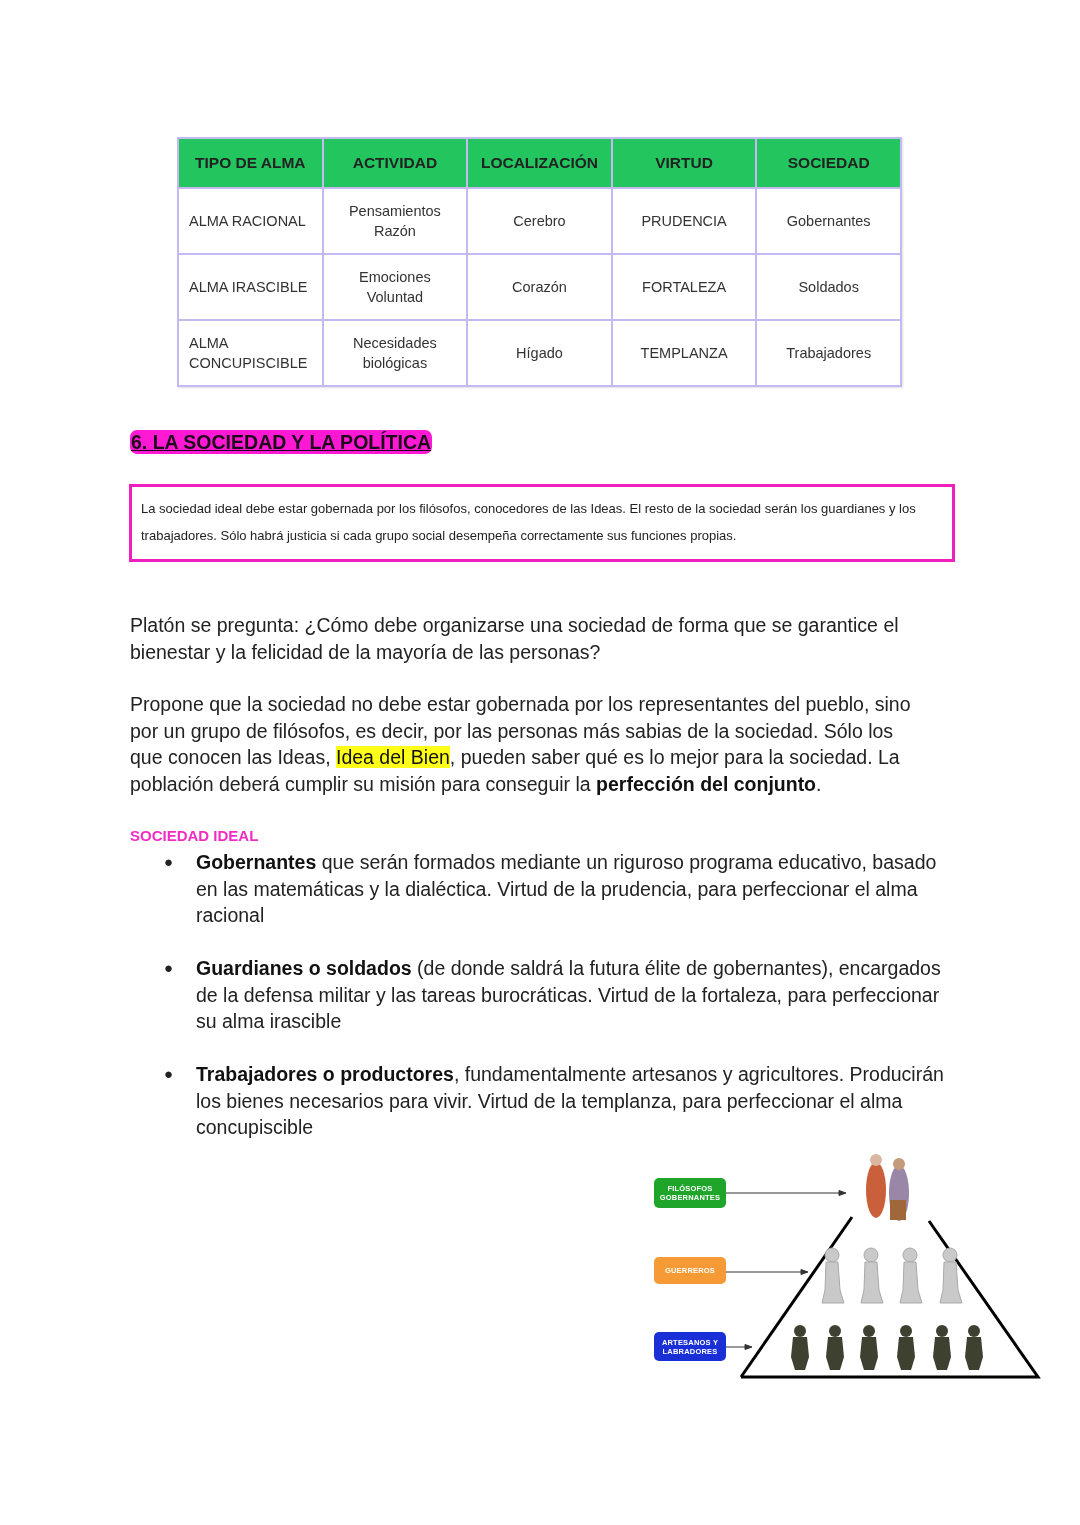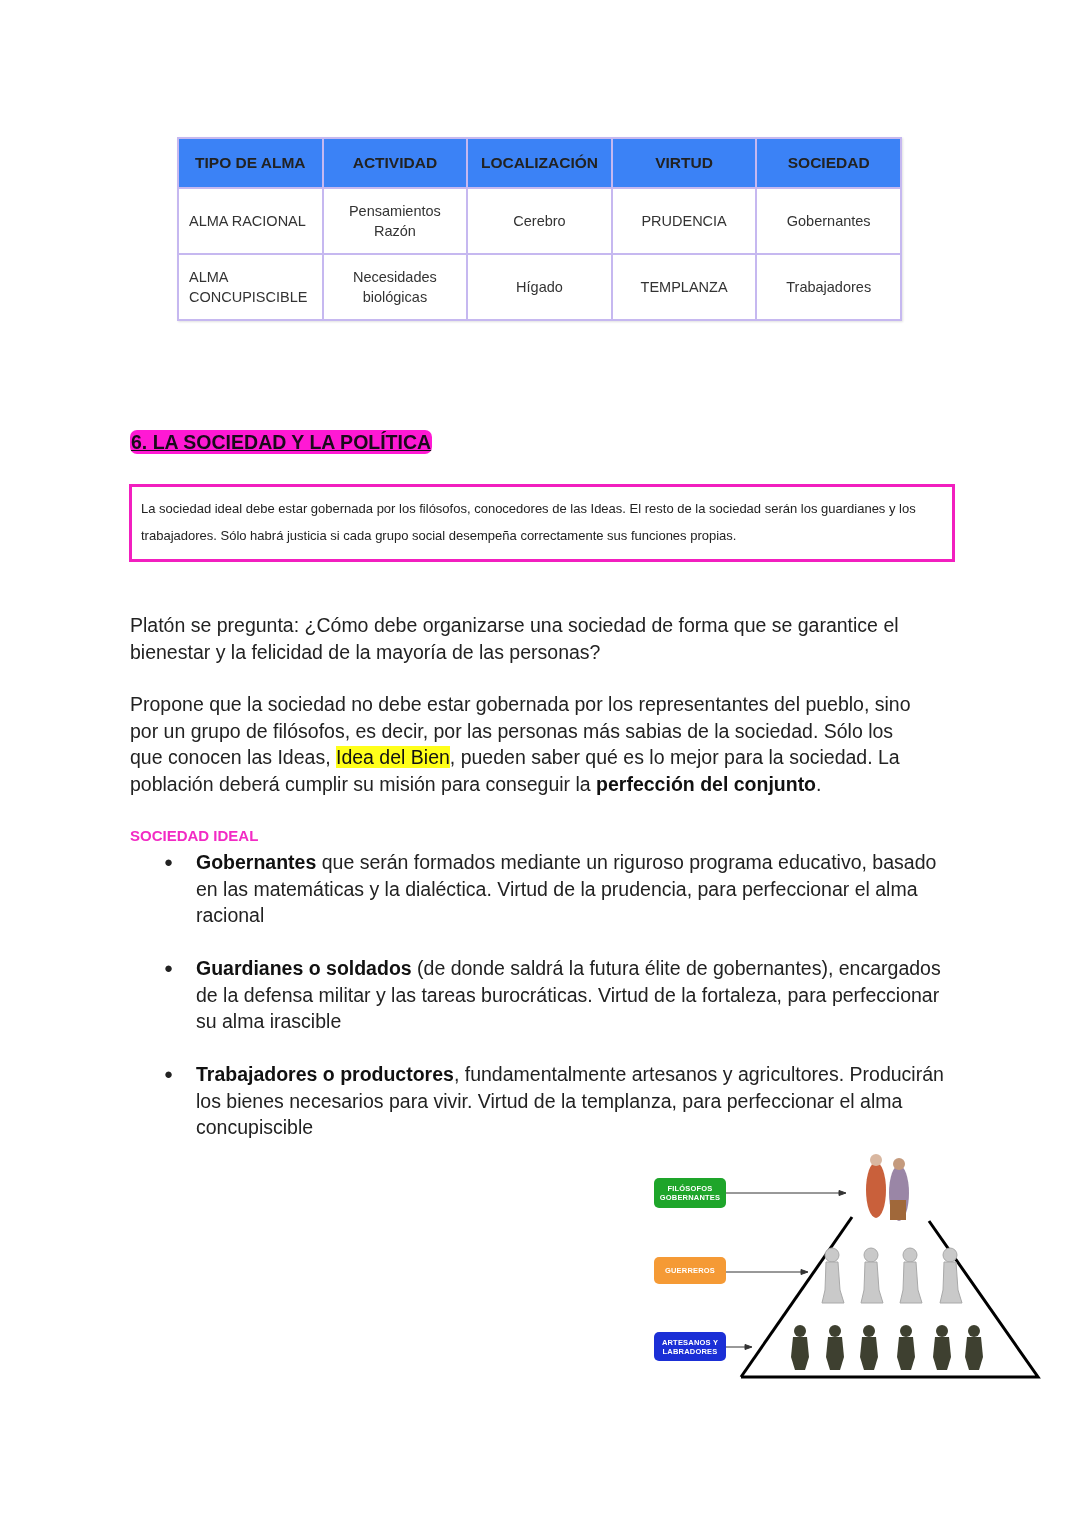--- a/index.html
+++ b/index.html
@@ -12,7 +12,7 @@
                 box-shadow: 1px 1px 2px rgba(0,0,0,0.12); }
   .soul-table th, .soul-table td { border: 2px solid #c6b8f0; text-align: center;
                 vertical-align: middle; font-size: 14.5px; color: #333; padding: 0 10px; }
-  .soul-table th { background: #3b82f6; height: 48px; font-weight: bold; font-size: 15.5px; color: #222; }
+  .soul-table th { background: #22c55e; height: 48px; font-weight: bold; font-size: 15.5px; color: #222; }
   .soul-table td { height: 64px; line-height: 20px; background: #fff; }
   .soul-table td.first { text-align: left; }
 

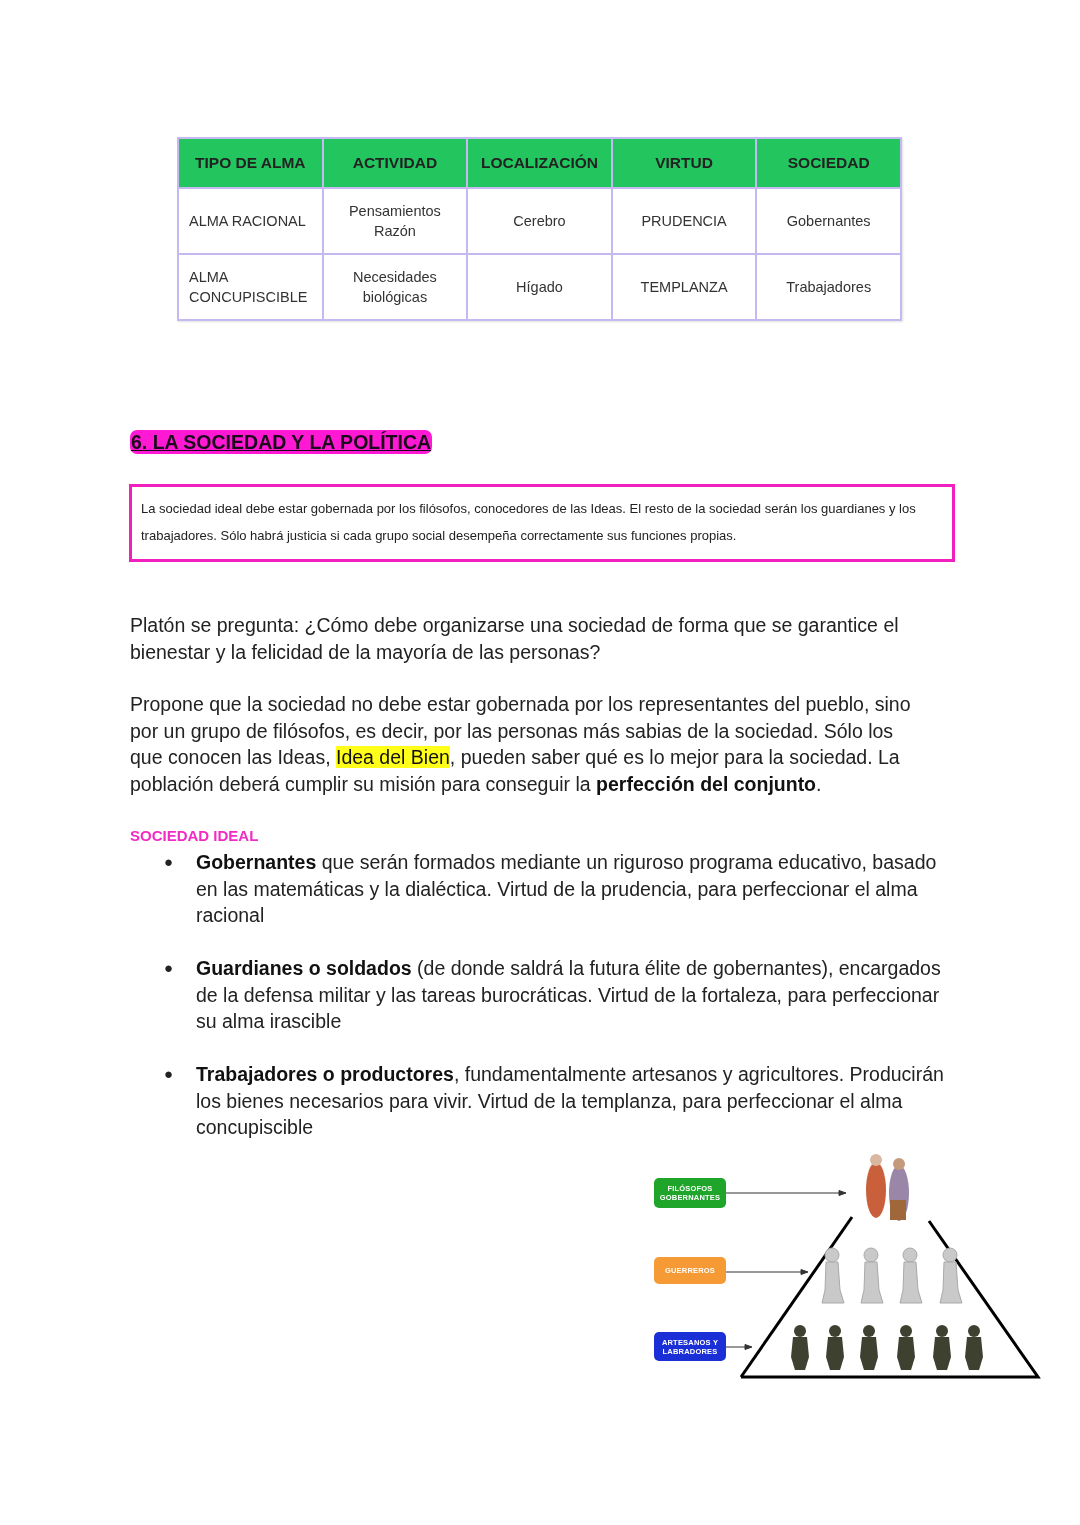--- a/index.html
+++ b/index.html
@@ -71,6 +71,13 @@
       <td>Cerebro</td>
       <td>PRUDENCIA</td>
       <td>Gobernantes</td>
+    </tr>
+    <tr>
+      <td class="first"><span>ALMA IRASCIBLE</span></td>
+      <td><span>Emociones</span><br><span>Voluntad</span></td>
+      <td>Corazón</td>
+      <td>FORTALEZA</td>
+      <td>Soldados</td>
     </tr>
     <tr>
       <td class="first"><span>ALMA</span><br><span>CONCUPISCIBLE</span></td>

